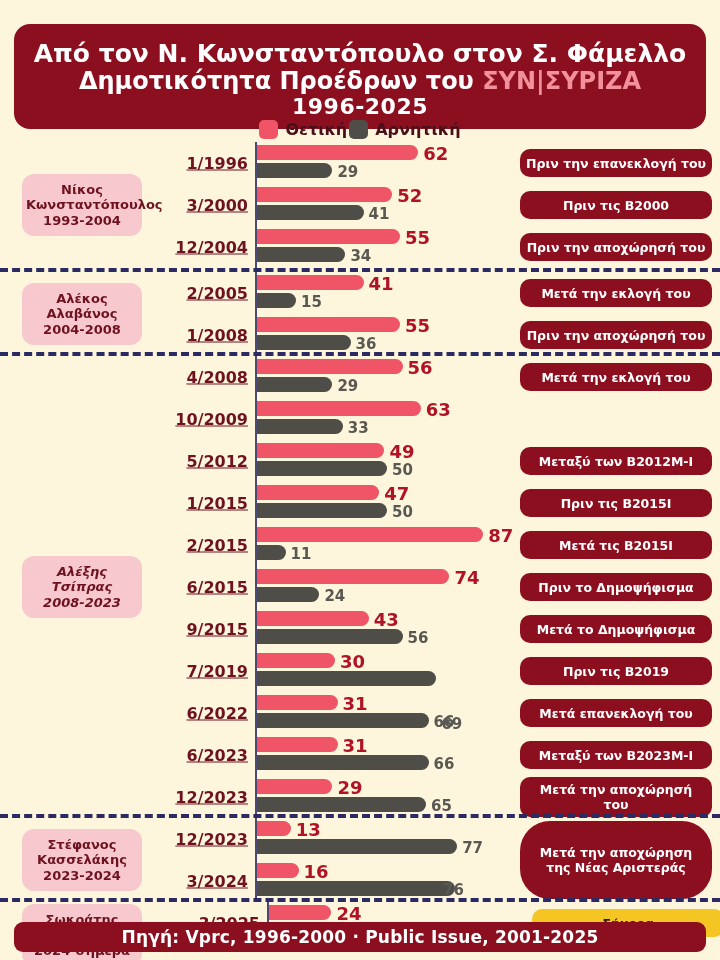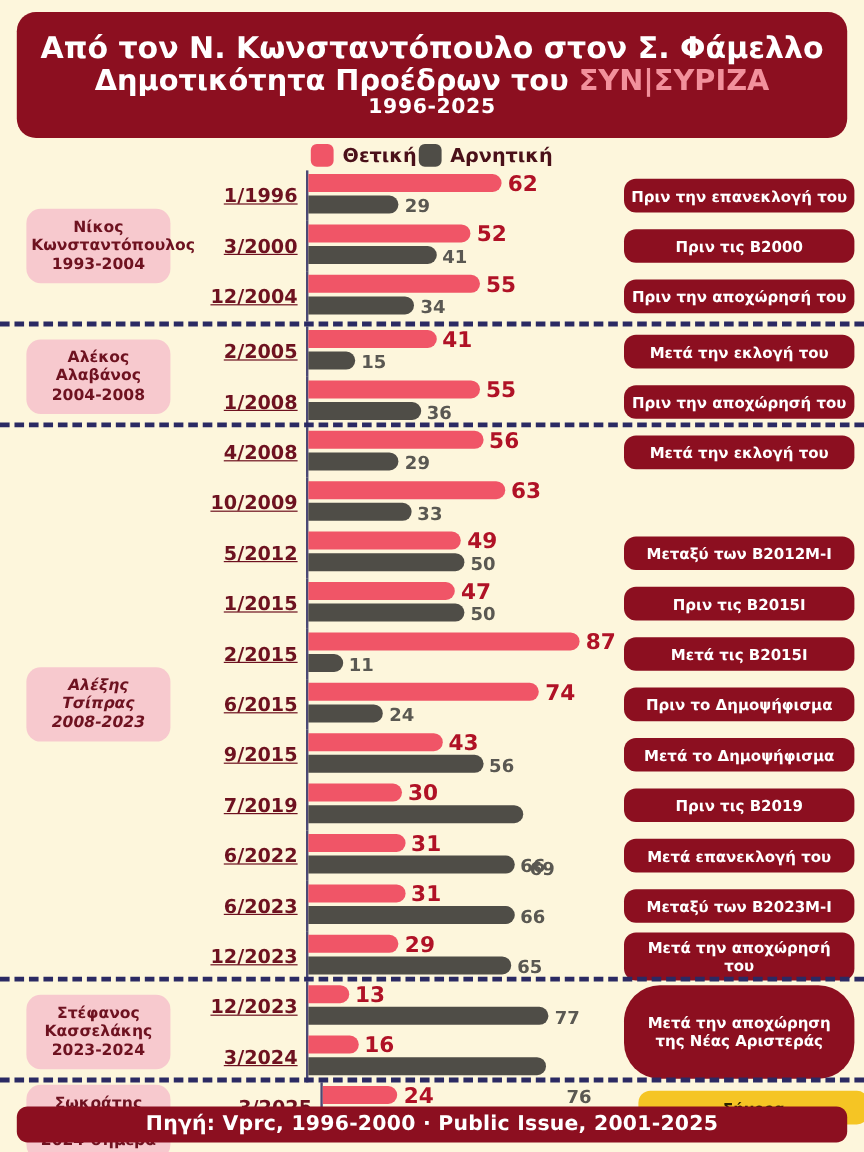--- a/index.html
+++ b/index.html
@@ -14,10 +14,10 @@
 
   
   .header{
-    position:absolute;left:14px;top:10px;width:692px;height:105px;
+    position:absolute;left:14px;top:24px;width:692px;height:105px;
     background:#8C0F20;border-radius:16px;
-    display:flex;flex-direction:column;align-items:center;justify-content:center;
-    box-sizing:border-box;padding:4px 10px;
+    display:flex;flex-direction:column;align-items:center;justify-content:space-between;
+    box-sizing:border-box;padding:16px 10px;
   }
   .h-line{color:#FFFFFF;font-weight:bold;text-align:center;line-height:1.12;}
   .h1{font-size:25px;}

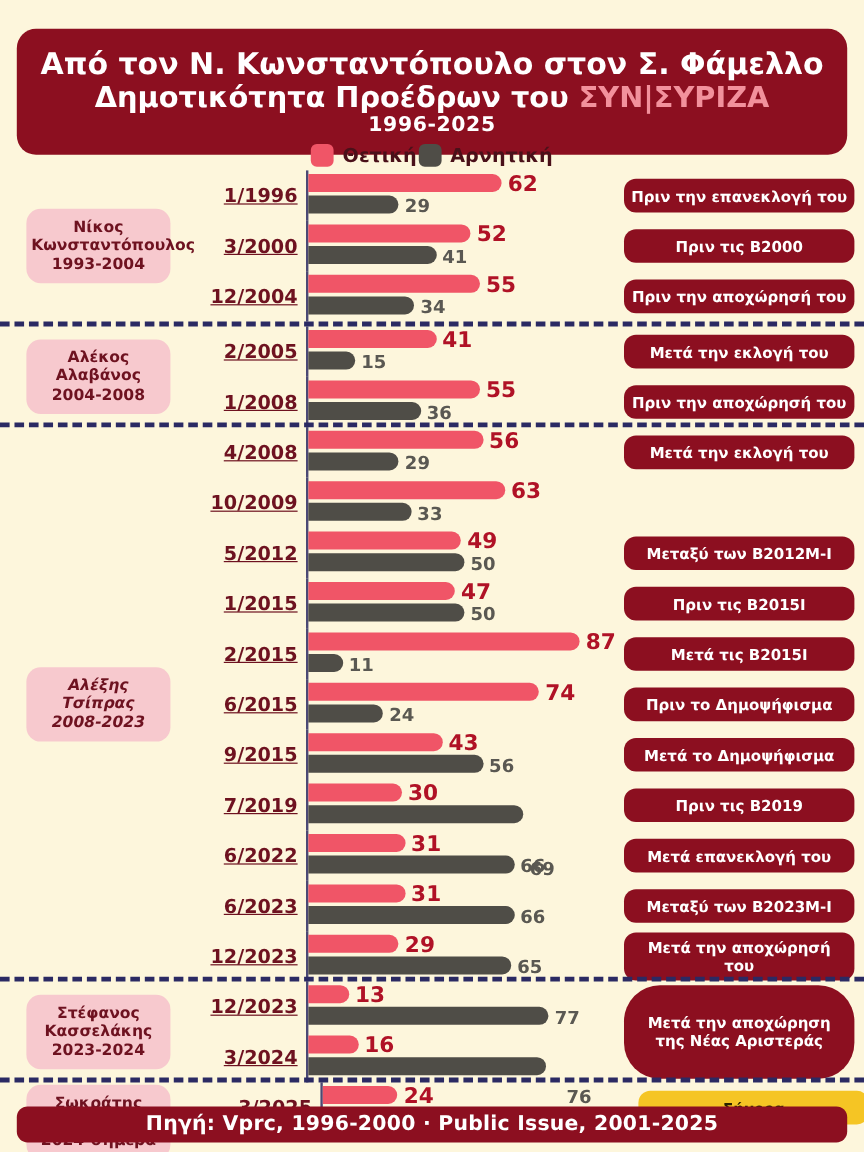--- a/index.html
+++ b/index.html
@@ -22,7 +22,7 @@
   .h-line{color:#FFFFFF;font-weight:bold;text-align:center;line-height:1.12;}
   .h1{font-size:25px;}
   .h2{font-size:24px;}
-  .h3{font-size:17px;letter-spacing:.5px;}
+  .h3{font-size:22px;letter-spacing:.5px;}
   .accent{color:#F2919C;}
 
   

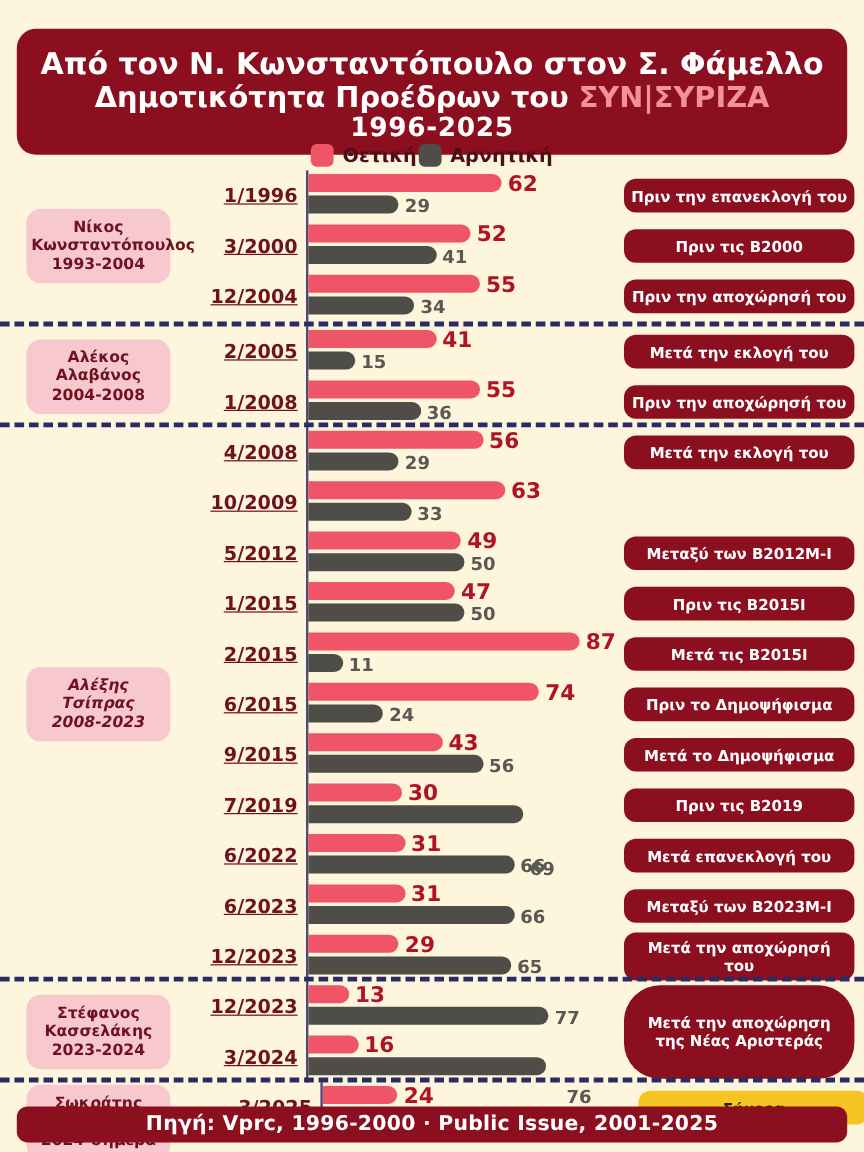--- a/index.html
+++ b/index.html
@@ -300,7 +300,7 @@
           <div class="bar pos" style="width: 41.6px;"></div>
           <div class="val pos" style="left: 303.6px;">16</div>
           <div class="bar neg" style="width: 197.6px;"></div>
-          <div class="val neg" style="left: 472px; margin-top: 24px;">76</div>
+          <div class="val neg" style="left: 443px;">76</div>
         </div>
       </div>
       <div class="group" style="height: 42px; padding-left: 12px;">

